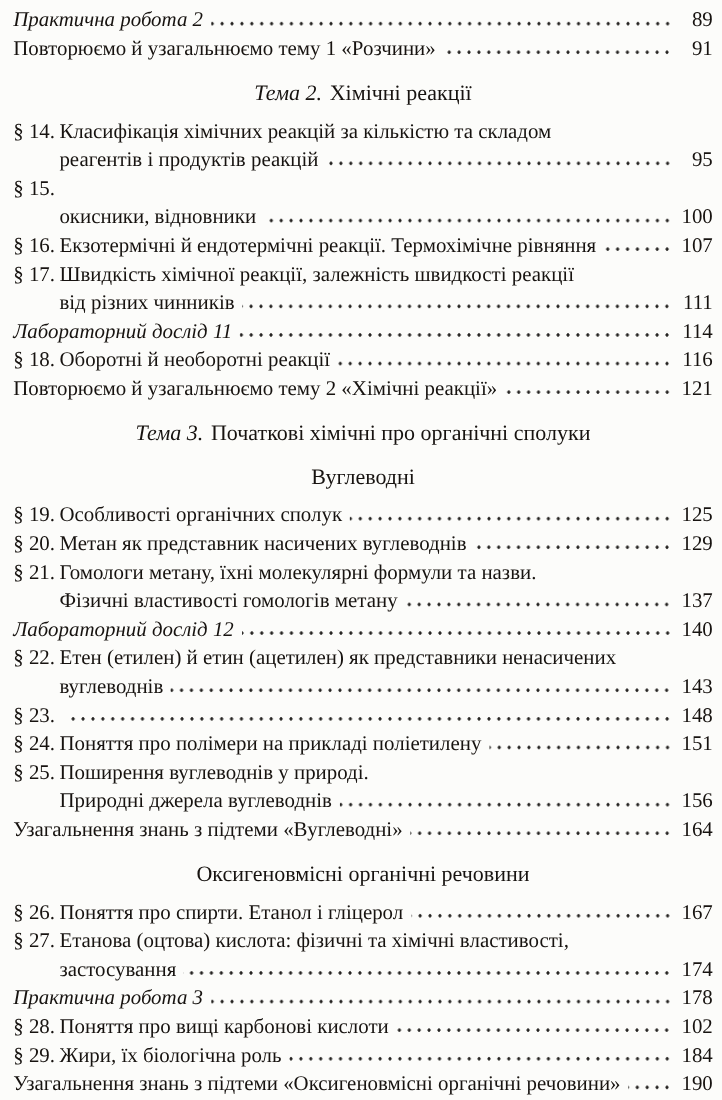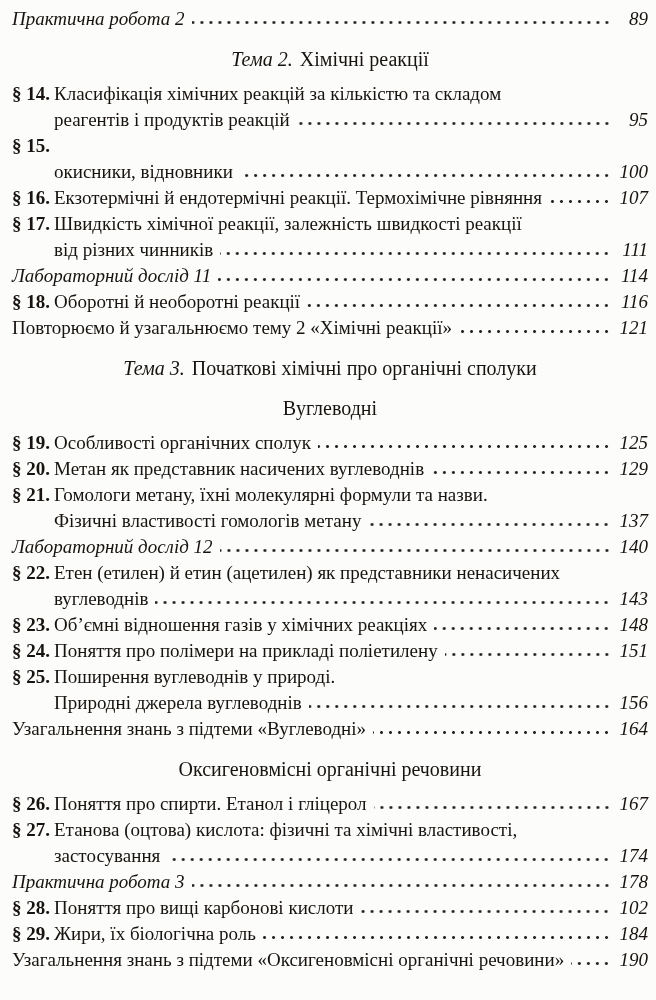--- a/index.html
+++ b/index.html
@@ -49,7 +49,6 @@
     flex: 0 0 auto;
     min-width: 30px;
     text-align: right;
-    font-style: italic;
   }
   .heading {
     text-align: center;

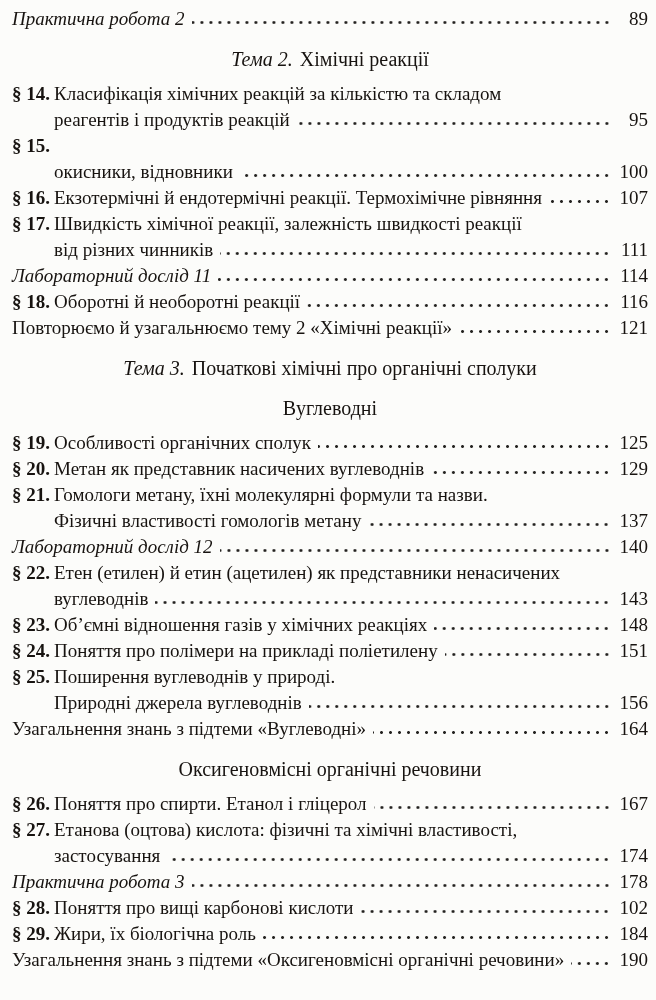--- a/index.html
+++ b/index.html
@@ -74,6 +74,13 @@
           <span class="pg">89</span>
         </div>
       </div>
+      <div class="toc-entry">
+        <div class="row">
+          <span class="text">Повторюємо й узагальнюємо тему 1 «Розчини»</span>
+          <span class="leader"></span>
+          <span class="pg">91</span>
+        </div>
+      </div>
       <div class="heading">
     <span class="prefix">Тема 2.</span><span class="title">Хімічні реакції</span>
   </div>

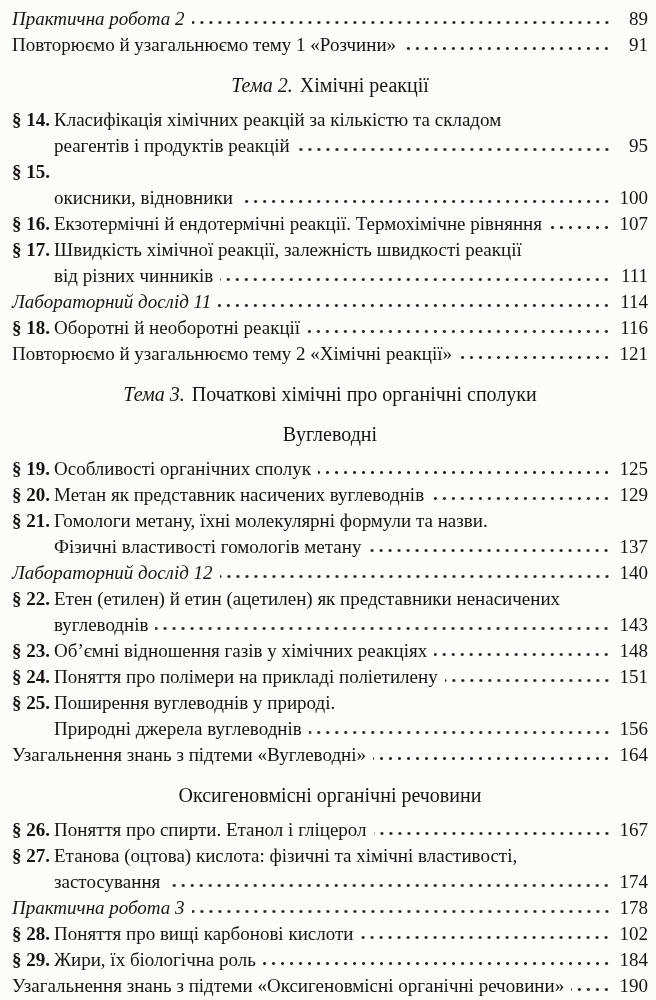--- a/index.html
+++ b/index.html
@@ -27,7 +27,6 @@
   .num {
     flex: 0 0 42px;
     white-space: nowrap;
-    font-weight: bold;
   }
   .text {
     white-space: nowrap;

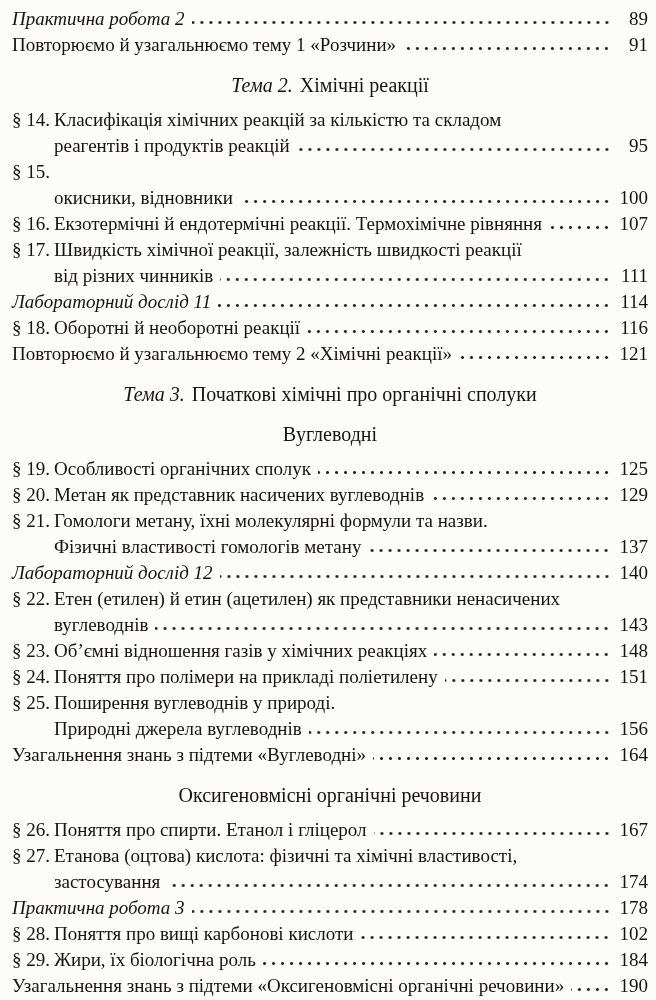--- a/index.html
+++ b/index.html
@@ -199,7 +199,6 @@
       <div class="toc-entry">
         <div class="row">
           <span class="num">§ 23.</span>
-          <span class="text">Об’ємні відношення газів у хімічних реакціях</span>
           <span class="leader"></span>
           <span class="pg">148</span>
         </div>

